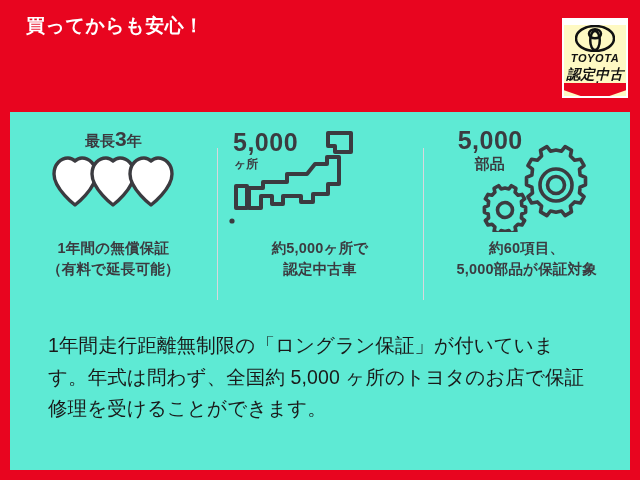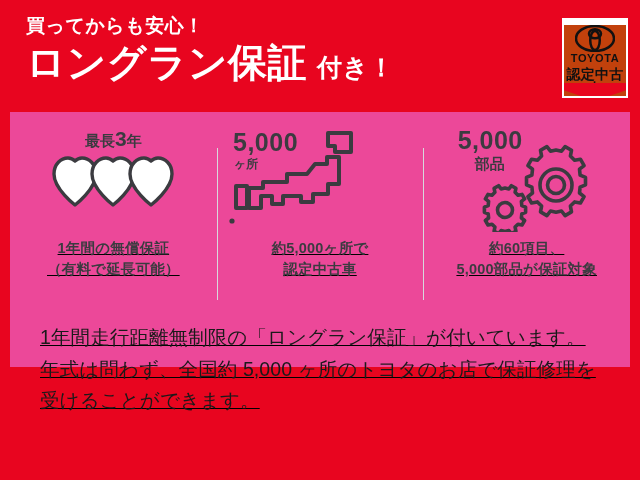--- a/index.html
+++ b/index.html
@@ -252,10 +252,6 @@
 
     <div class="header-text">
       <div class="header-kicker">買ってからも安心！</div>
-      <div class="header-main">
-        <span class="header-main-big">ロングラン保証</span>
-        <span class="header-main-small">付き！</span>
-      </div>
     </div>
 
     <div class="toyota-badge">

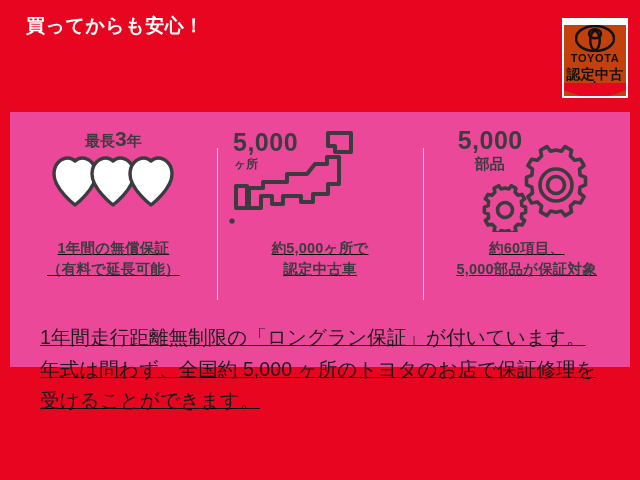--- a/index.html
+++ b/index.html
@@ -82,7 +82,8 @@
     position: relative;
     width: 100%;
     height: 100%;
-    background: #c2410c;
+    background: #fef9c3;
+    font-style: italic;
   }
   .toyota-emblem {
     display: block;

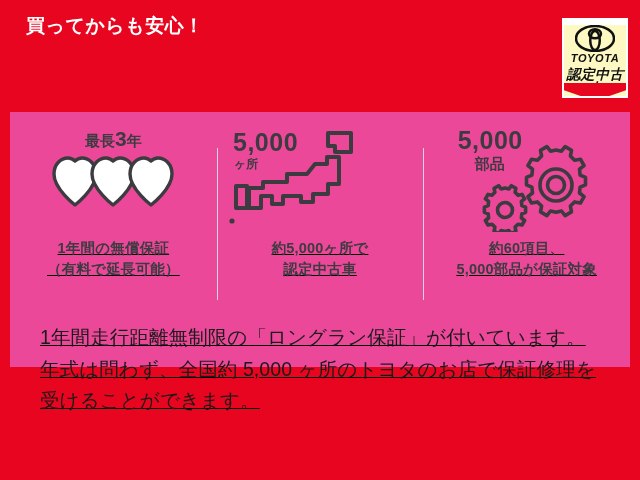--- a/index.html
+++ b/index.html
@@ -123,10 +123,9 @@
     left: 10px;
     top: 112px;
     width: 620px;
-    height: 255px;
-    background: #ec4899;
-    box-sizing: border-box;
-    text-decoration: underline;
+    height: 358px;
+    background: #5eead4;
+    box-sizing: border-box;
   }
 
   

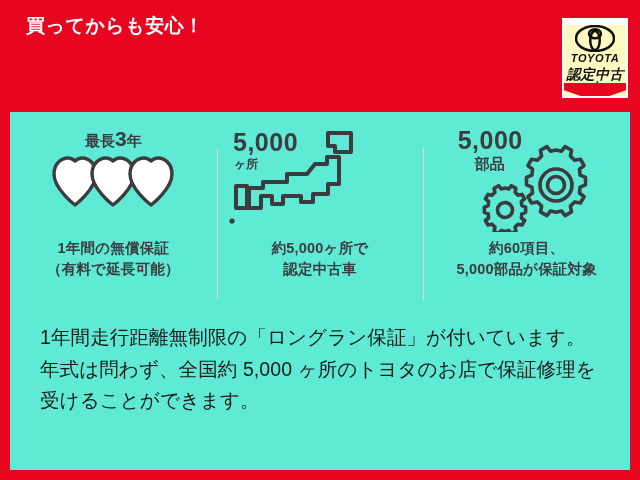--- a/index.html
+++ b/index.html
@@ -240,7 +240,7 @@
     letter-spacing: 0.1px;
   }
   .body-copy p {
-    margin: 4px;
+    margin: 12px;
   }
 </style>
 </head>

